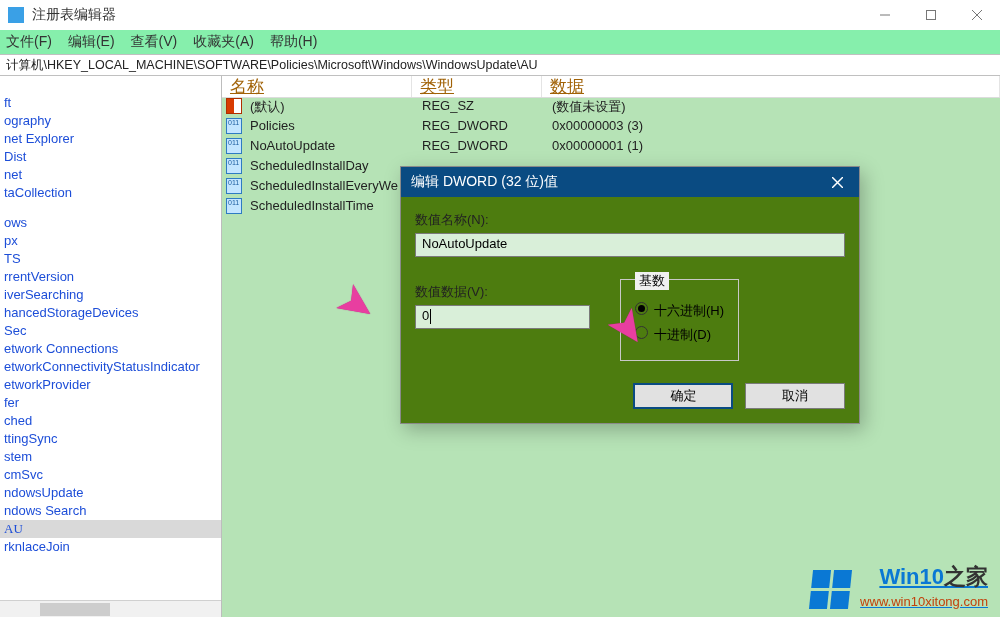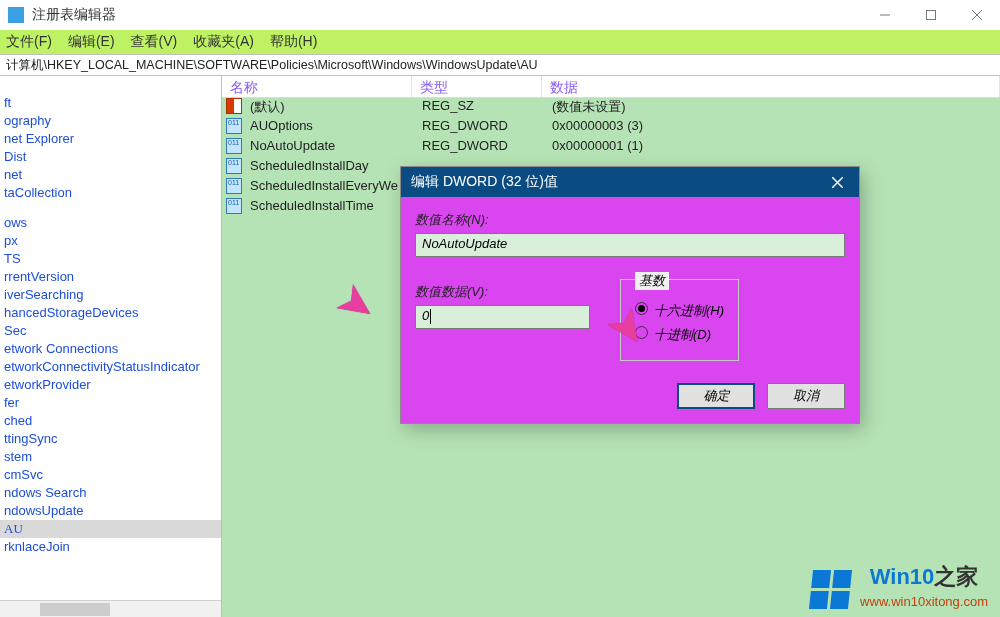--- a/index.html
+++ b/index.html
@@ -12,7 +12,7 @@
 .titlebar .controls .ctl { width: 46px; height: 30px; display: flex; align-items: center; justify-content: center; color: #9a9a9a; font-size: 13px; }
 .titlebar .controls .ctl svg { width: 10px; height: 10px; stroke: #777; fill: none; stroke-width: 1; }
 
-.menubar { height: 24px; display: flex; align-items: center; padding: 0 6px; font-size: 14px; color: #333; background: #bef264; }
+.menubar { height: 24px; display: flex; align-items: center; padding: 0 6px; font-size: 14px; color: #333; background: #86efac; }
 .menubar .menu-item { margin-right: 16px; cursor: default; }
 
 .addressbar { height: 22px; border-top: 1px solid #c0c0c0; border-bottom: 1px solid #c0c0c0; background: #fff; font-size: 12.5px; color: #222; padding: 2px 6px 0 6px; white-space: nowrap; overflow: hidden; text-overflow: ellipsis; }

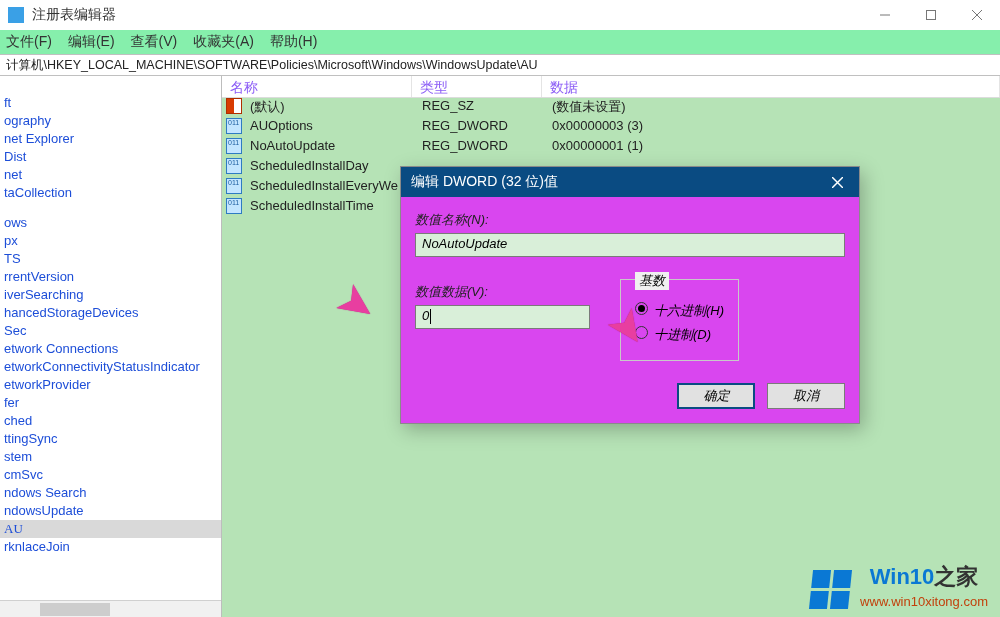--- a/index.html
+++ b/index.html
@@ -29,7 +29,7 @@
 
 .listwrap { flex: 1; background: #b6e3b6; position: relative; }
 .list-header { display: flex; height: 22px; background: #fff; border-bottom: 1px solid #dcdcdc; }
-.list-header .col { font-size: 14px; color: #8b5cf6; line-height: 22px; padding-left: 8px; border-right: 1px solid #e4e4e4; }
+.list-header .col { font-size: 17px; color: #a16207; line-height: 22px; padding-left: 8px; border-right: 1px solid #e4e4e4; text-decoration: underline; }
 .col-name  { width: 190px; }
 .col-type  { width: 130px; }
 .col-data  { flex: 1; }

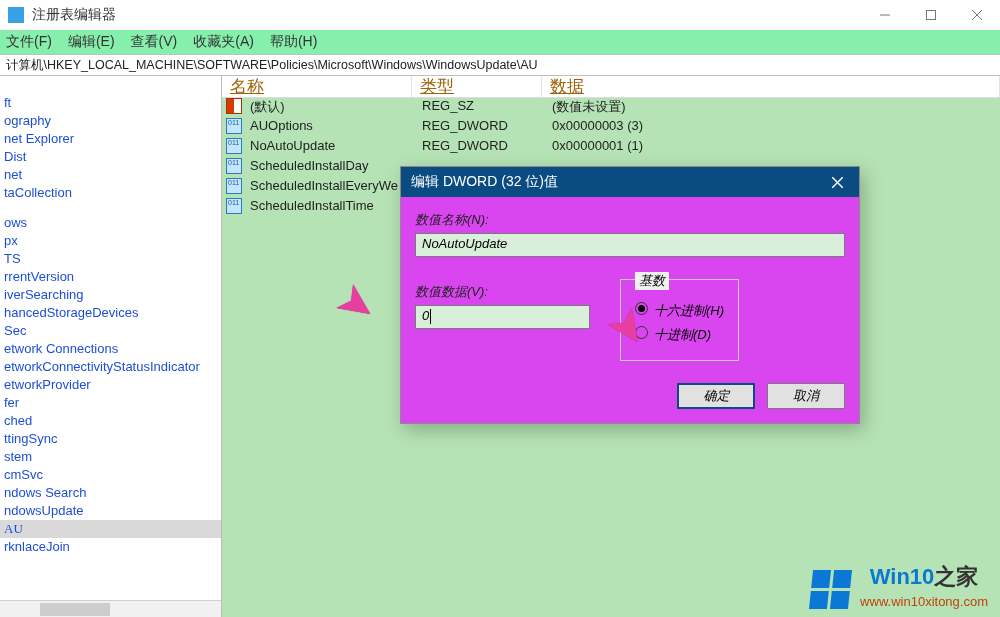--- a/index.html
+++ b/index.html
@@ -166,7 +166,7 @@
         </div>
         <div class="row">
           <span class="row-icon dw"></span>
-          <span class="cell name">AUOptions</span>
+          <span class="cell name">Policies</span>
           <span class="cell type">REG_DWORD</span>
           <span class="cell data">0x00000003 (3)</span>
         </div>

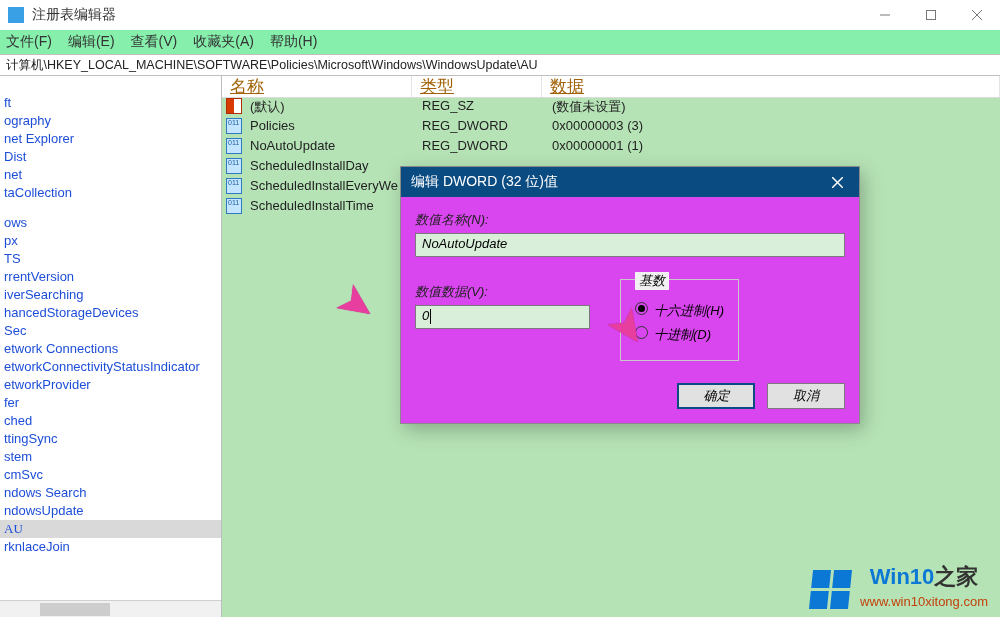--- a/index.html
+++ b/index.html
@@ -46,7 +46,7 @@
 .row .cell.data { flex:1; }
 
 
-.dialog { position: absolute; left: 400px; top: 166px; width: 460px; background: #d946ef; border: 1px solid #8a8a8a; box-shadow: 4px 6px 18px rgba(0,0,0,.25); font-size: 13px; }
+.dialog { position: absolute; left: 400px; top: 166px; width: 460px; background: #4d7c0f; border: 1px solid #8a8a8a; box-shadow: 4px 6px 18px rgba(0,0,0,.25); font-size: 13px; }
 .dialog-title { height: 30px; background: #0a4b82; color: #fff; display: flex; align-items: center; padding-left: 10px; font-size: 14px; }
 .dialog-title .dlg-close { margin-left: auto; width: 44px; height: 30px; display: flex; align-items: center; justify-content: center; }
 .dialog-title .dlg-close svg{ stroke:#fff; stroke-width:1.3; }

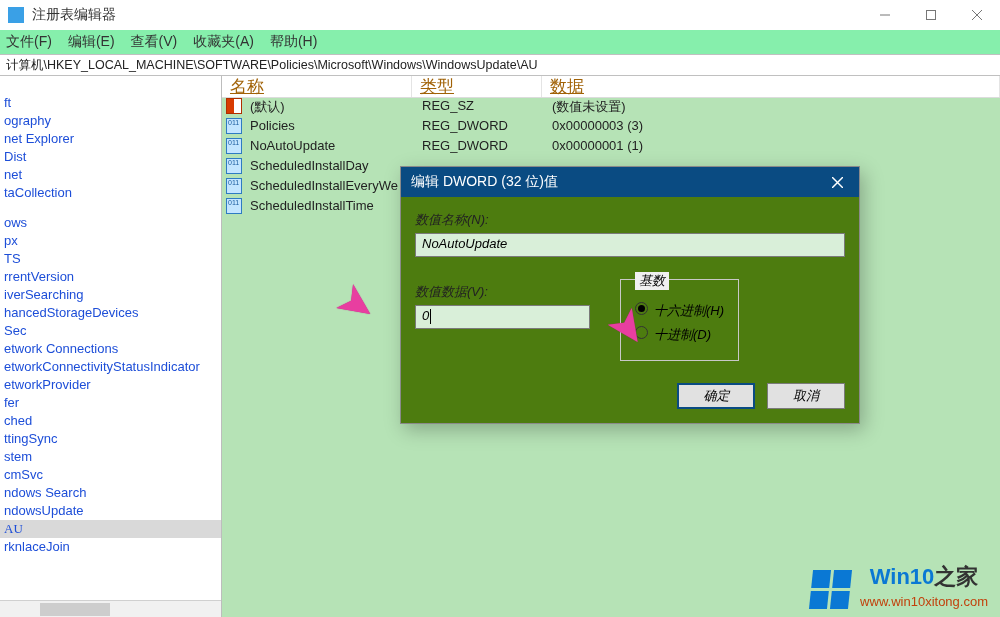--- a/index.html
+++ b/index.html
@@ -50,7 +50,7 @@
 .dialog-title { height: 30px; background: #0a4b82; color: #fff; display: flex; align-items: center; padding-left: 10px; font-size: 14px; }
 .dialog-title .dlg-close { margin-left: auto; width: 44px; height: 30px; display: flex; align-items: center; justify-content: center; }
 .dialog-title .dlg-close svg{ stroke:#fff; stroke-width:1.3; }
-.dialog-body { padding: 10px 14px 14px 14px; font-style: italic; }
+.dialog-body { padding: 10px 14px 14px 14px; }
 .dialog-body .fieldlabel { margin: 4px 0 4px 0; color:#222; }
 .dialog-body .textbox { width: 430px; height: 24px; border:1px solid #7a7a7a; background: #d9efd9; padding: 2px 6px; font-size: 13px; }
 .dialog-body .textbox.small { width: 175px; position:relative; }

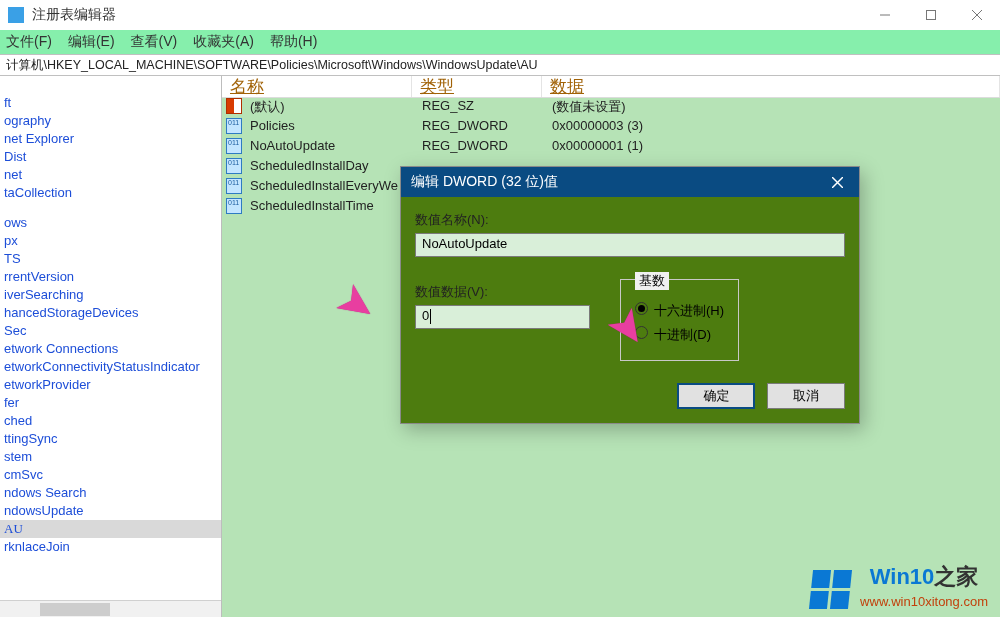--- a/index.html
+++ b/index.html
@@ -63,7 +63,7 @@
 .radio-item .rad{ width:13px; height:13px; border:1px solid #333; border-radius:50%; margin-right:6px; position:relative;}
 .radio-item .rad.sel::after{content:""; position:absolute; top:2px; left:2px; width:7px; height:7px; background:#000; border-radius:50%;}
 .dialog-buttons{ text-align:right; margin-top:22px;}
-.dialog-buttons .btn{ display:inline-block; width:78px; height:26px; line-height:24px; text-align:center; background:#e1e1e1; border:1px solid #7a7a7a; margin-left:8px;}
+.dialog-buttons .btn{ display:inline-block; width:100px; height:26px; line-height:24px; text-align:center; background:#e1e1e1; border:1px solid #7a7a7a; margin-left:8px;}
 .dialog-buttons .btn.primary{ border:1px solid #0a4b82; box-shadow:inset 0 0 0 1px #0a4b82;}
 
 

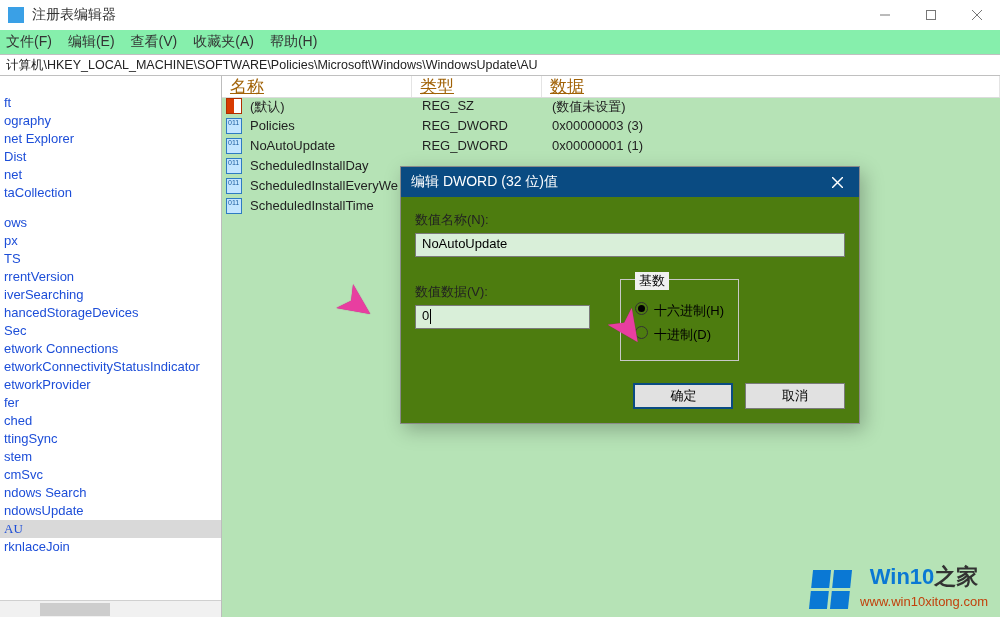--- a/index.html
+++ b/index.html
@@ -141,8 +141,8 @@
         <div class="tree-item">ttingSync</div>
         <div class="tree-item">stem</div>
         <div class="tree-item">cmSvc</div>
+        <div class="tree-item">ndowsUpdate</div>
         <div class="tree-item">ndows Search</div>
-        <div class="tree-item">ndowsUpdate</div>
         <div class="tree-item selected">AU</div>
         <div class="tree-item">rknlaceJoin</div>
       </div>

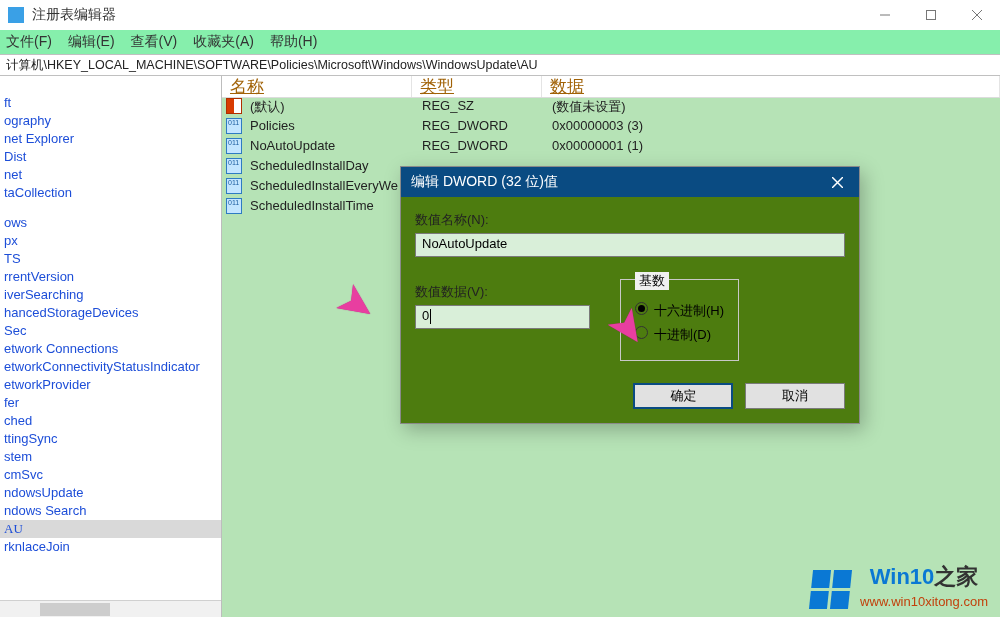--- a/index.html
+++ b/index.html
@@ -75,7 +75,7 @@
 .watermark{ position:absolute; right:12px; bottom:8px; display:flex; align-items:flex-end; }
 .watermark .winlogo{ display:grid; grid-template:repeat(2,18px)/repeat(2,18px); gap:3px; margin-right:10px; transform:skewX(-6deg);}
 .watermark .winlogo span{ background:#0a78d4;}
-.watermark .txt{ text-align:center; color:#0a78d4;}
+.watermark .txt{ text-align:right; color:#0a78d4;text-decoration:underline;}
 .watermark .txt .big{ font-size:22px; font-weight:bold; color:#0a78d4; }
 .watermark .txt .big .dark{ color:#333; }
 .watermark .txt .url{ font-size:13px; color:#c2410c; margin-top:2px;}

